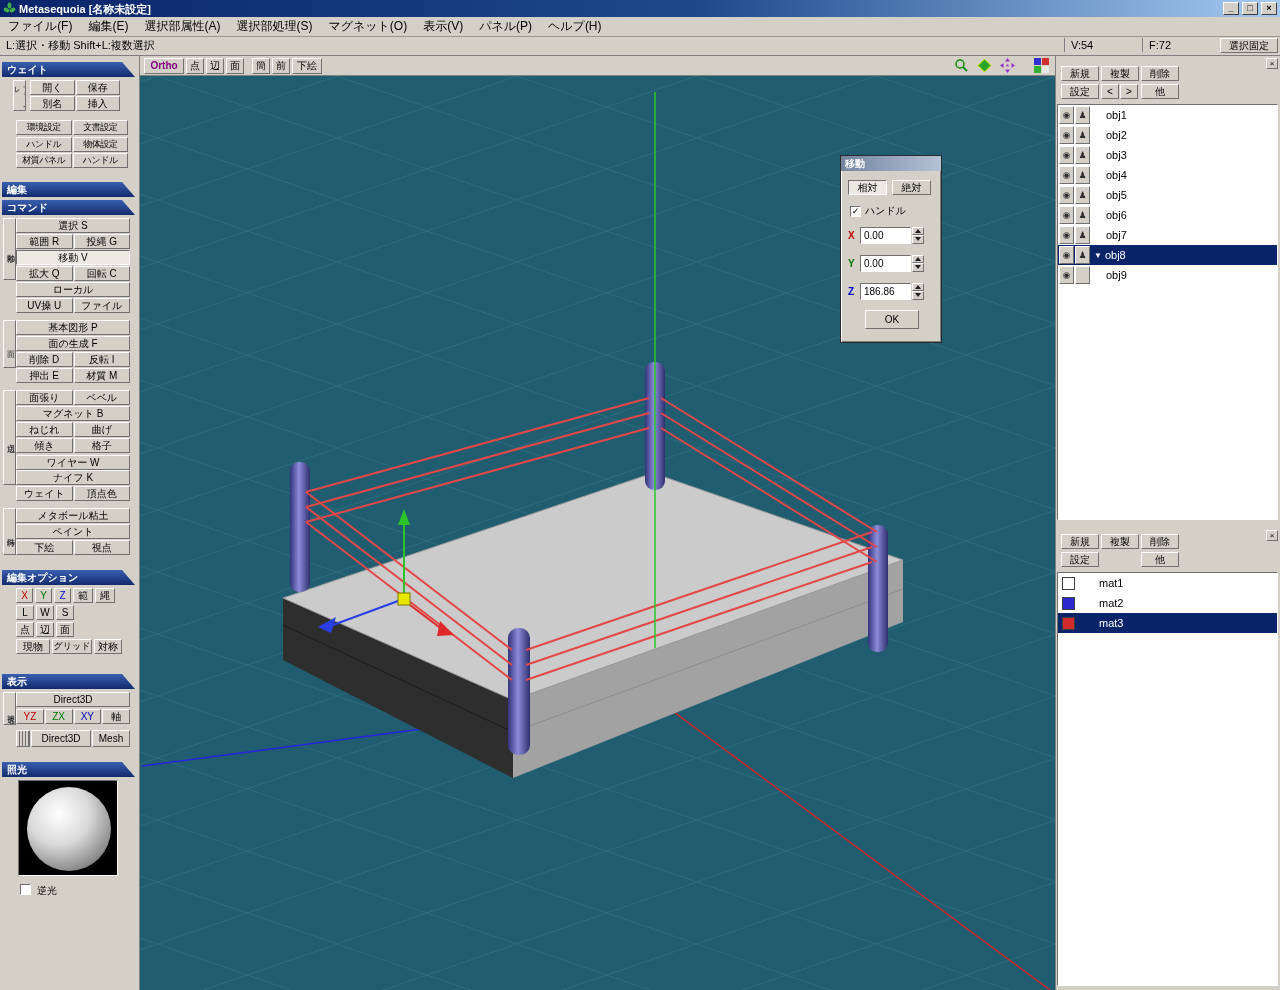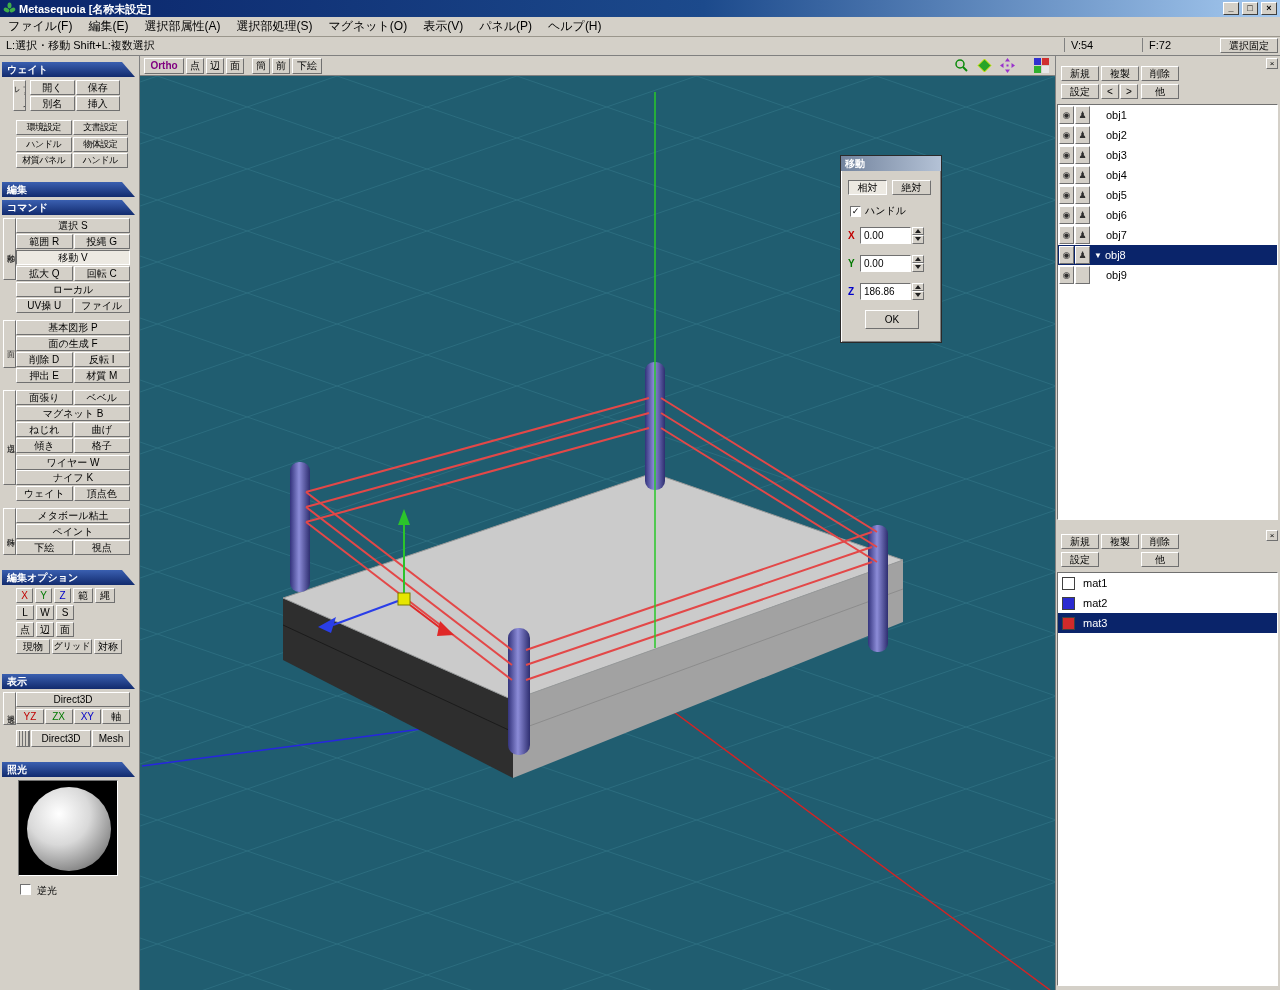--- a/index.html
+++ b/index.html
@@ -66,7 +66,7 @@
 .arr{margin-left:4px;font-size:8px}
 .arr + .oname{margin-left:3px}
 .sw{width:13px;height:13px;margin-left:4px;border:1px solid #404040;flex:0 0 13px}
-.sw + .oname{margin-left:8px}
+.sw + .oname{margin-left:24px}
 </style>
 </head>
 <body>

